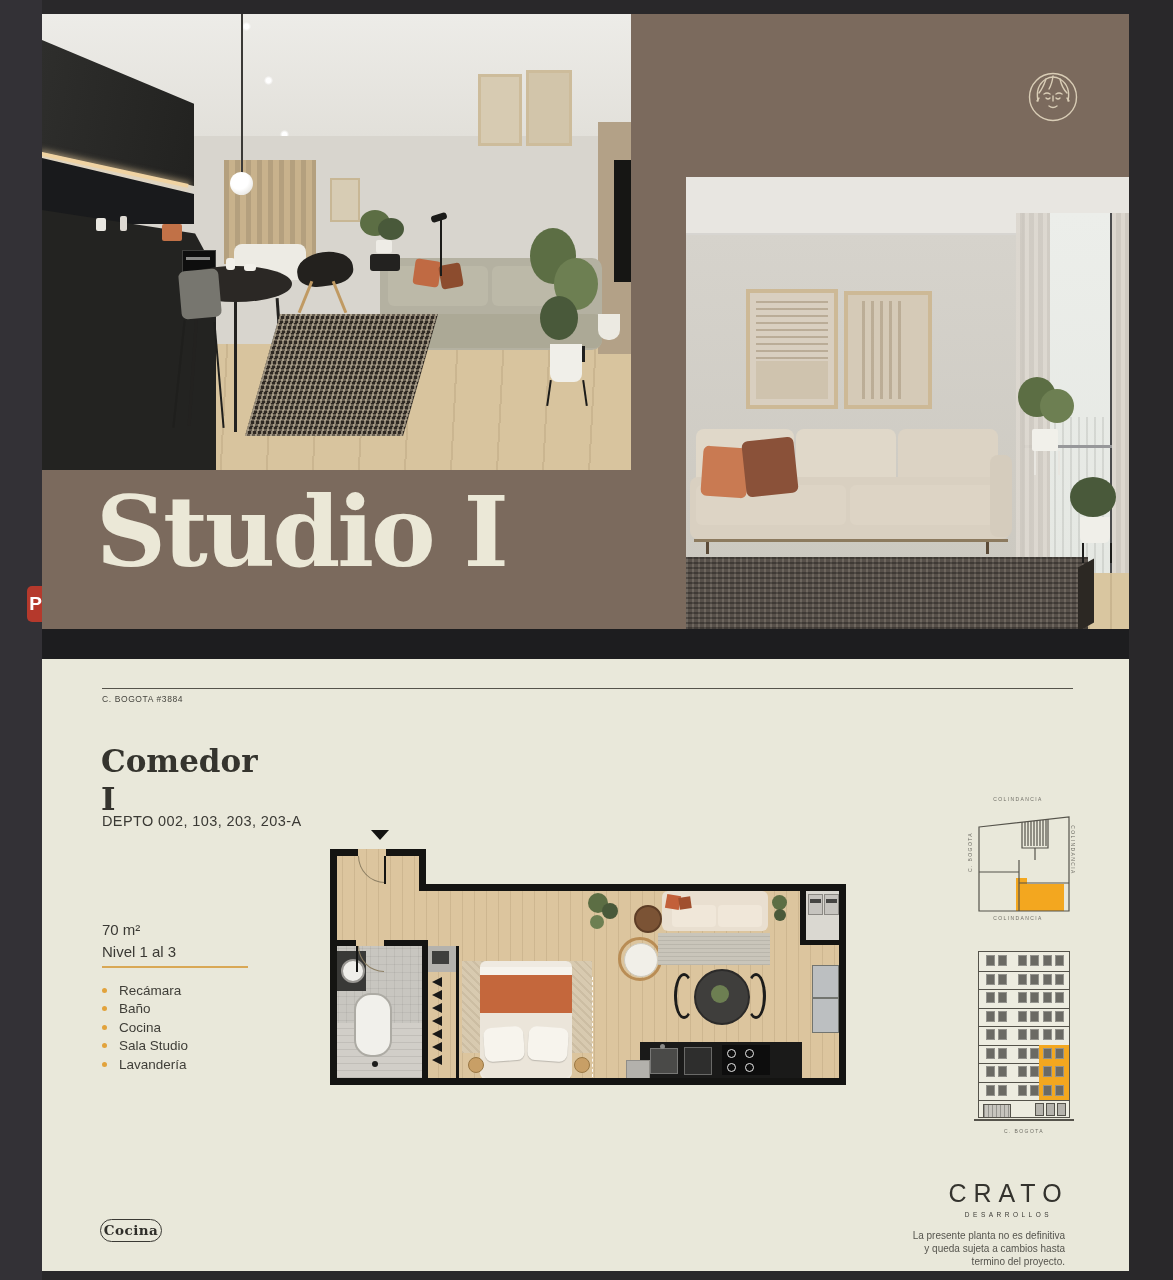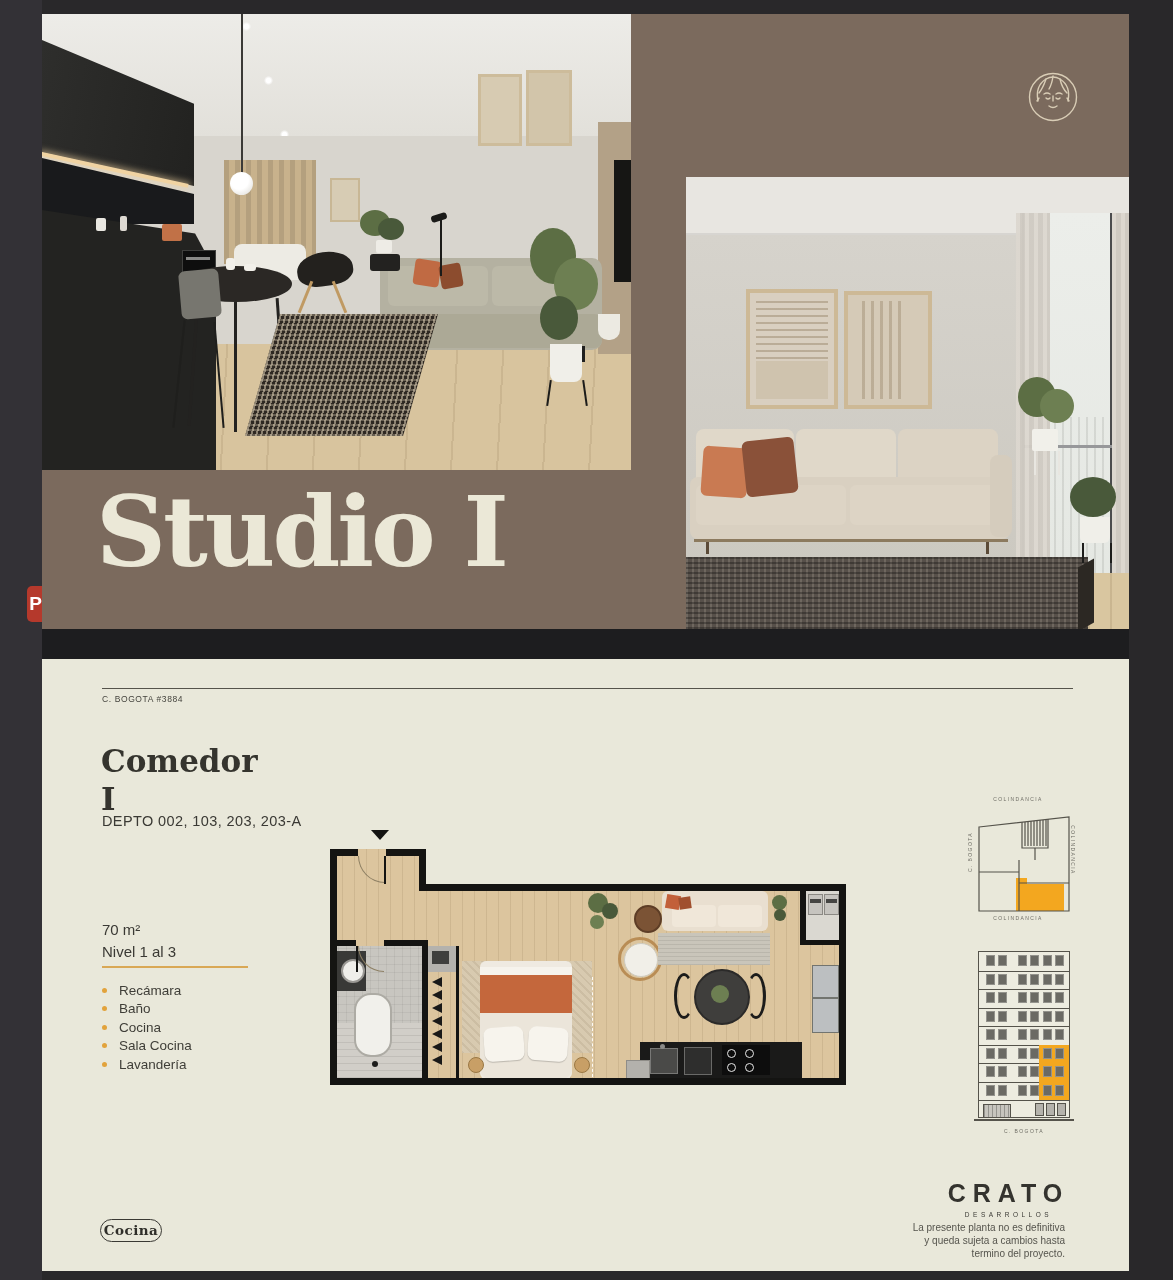--- a/index.html
+++ b/index.html
@@ -206,7 +206,7 @@
         </li>
       <li>
           <span class="dot"></span>
-          <span>Sala Cocina</span>
+          <span>Sala Studio</span>
         </li>
       <li>
           <span class="dot"></span>

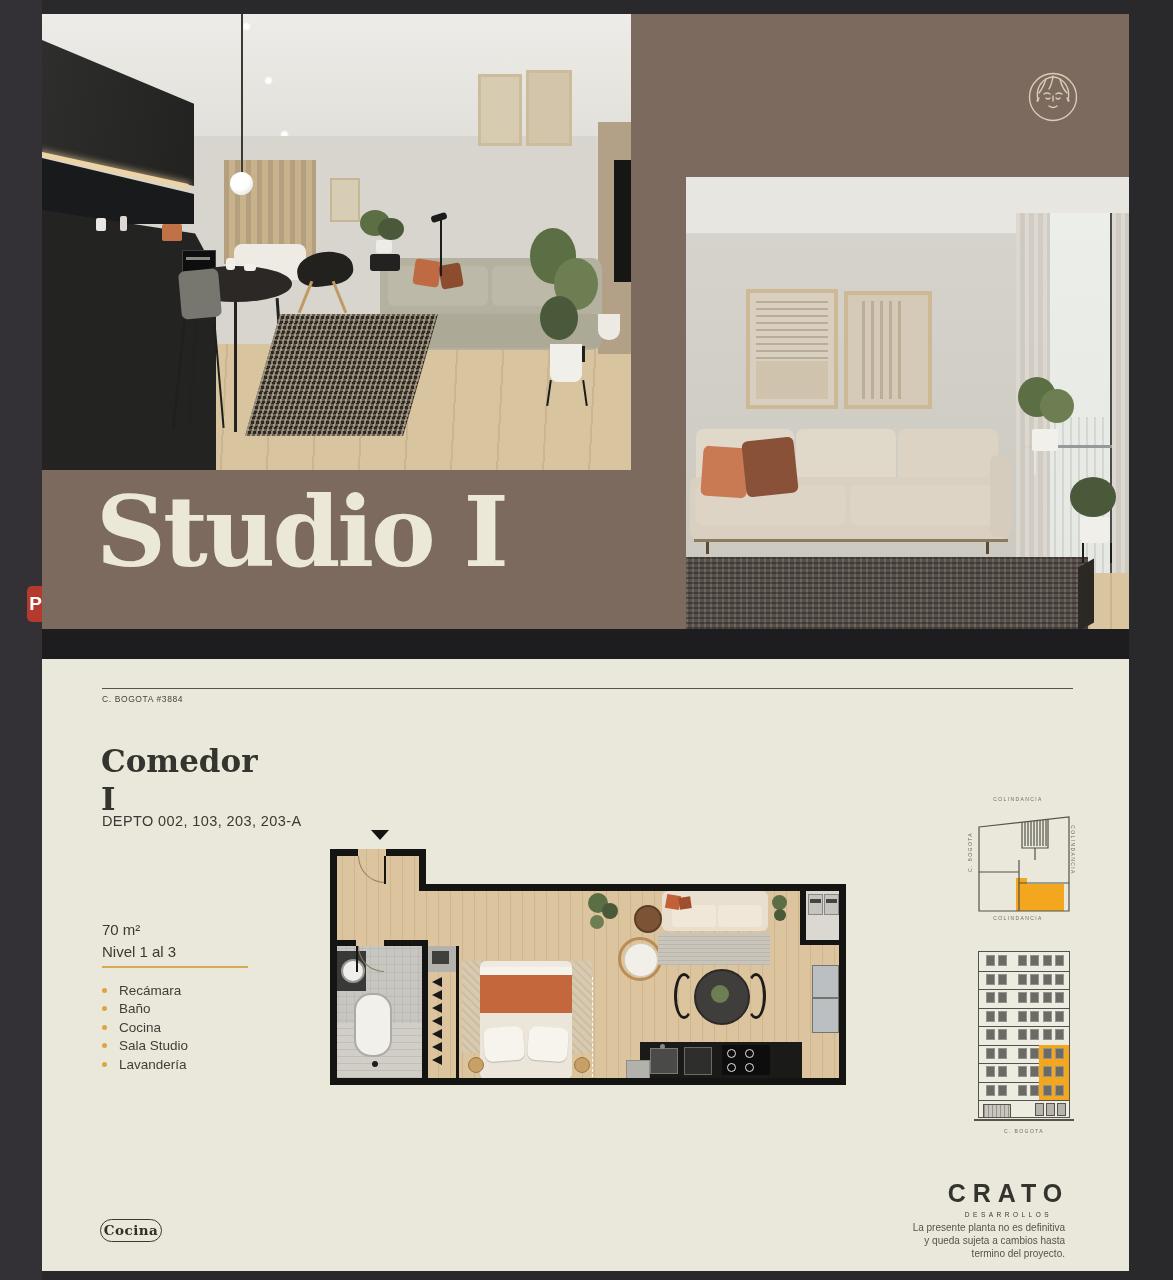--- a/index.html
+++ b/index.html
@@ -408,7 +408,7 @@
     <div class="a tiny" style="left:932px;top:469px;width:100px;">C. BOGOTA</div>
 
     <div class="a" style="left:864px;top:520px;width:205px;text-align:center;">
-      <div style="font-size:25px;font-weight:bold;letter-spacing:7px;color:#34332e;">CRATO</div>
+      <div style="font-size:25px;font-weight:normal;letter-spacing:7px;color:#34332e;">CRATO</div>
       <div style="font-size:6.5px;letter-spacing:3.5px;color:#3a3934;margin-top:3px;">DESARROLLOS</div>
     </div>
     <div class="a pre" style="left:818px;top:562px;width:205px;font-size:10px;line-height:1.3;color:#55544d;text-align:right;">La presente planta no es definitiva

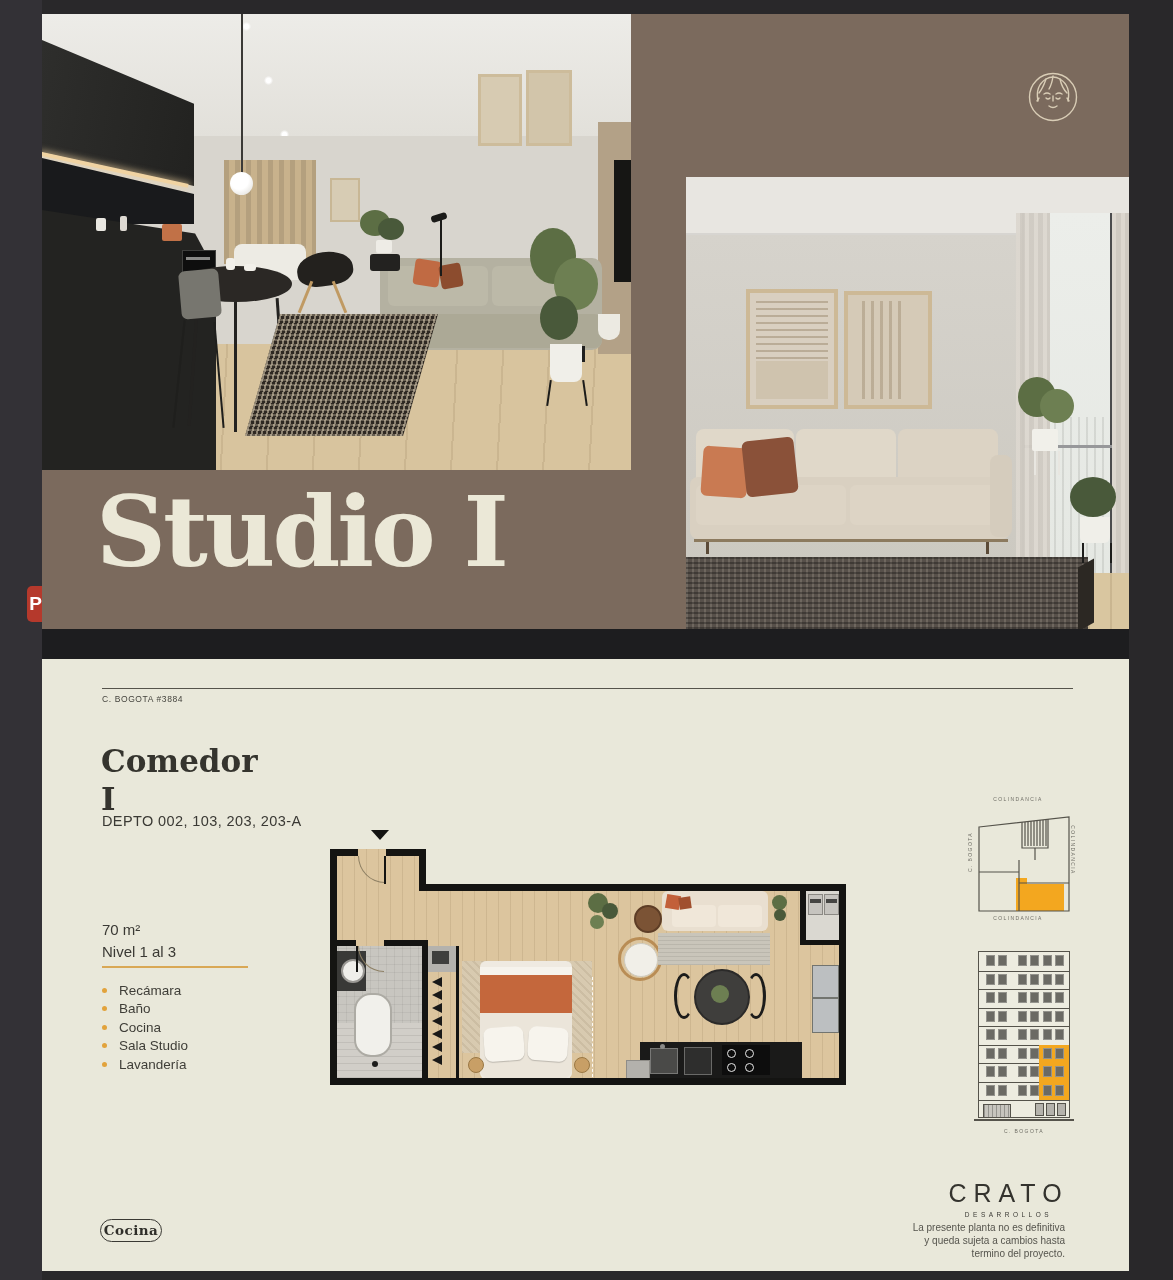--- a/index.html
+++ b/index.html
@@ -7,7 +7,7 @@
        font-family:"Liberation Sans",sans-serif;}
   .a{position:absolute;}
   .page{position:relative;width:1173px;height:1280px;}
-  .pre{white-space:pre-line;}
+  .pre{white-space:pre-line;margin-top:8px;}
   
   .hero{left:42px;top:14px;width:1087px;height:615px;background:#7b6a5d;overflow:hidden;z-index:2;}
   .sheet{left:42px;top:659px;width:1087px;height:612px;background:#e9e8da;overflow:hidden;z-index:2;}

